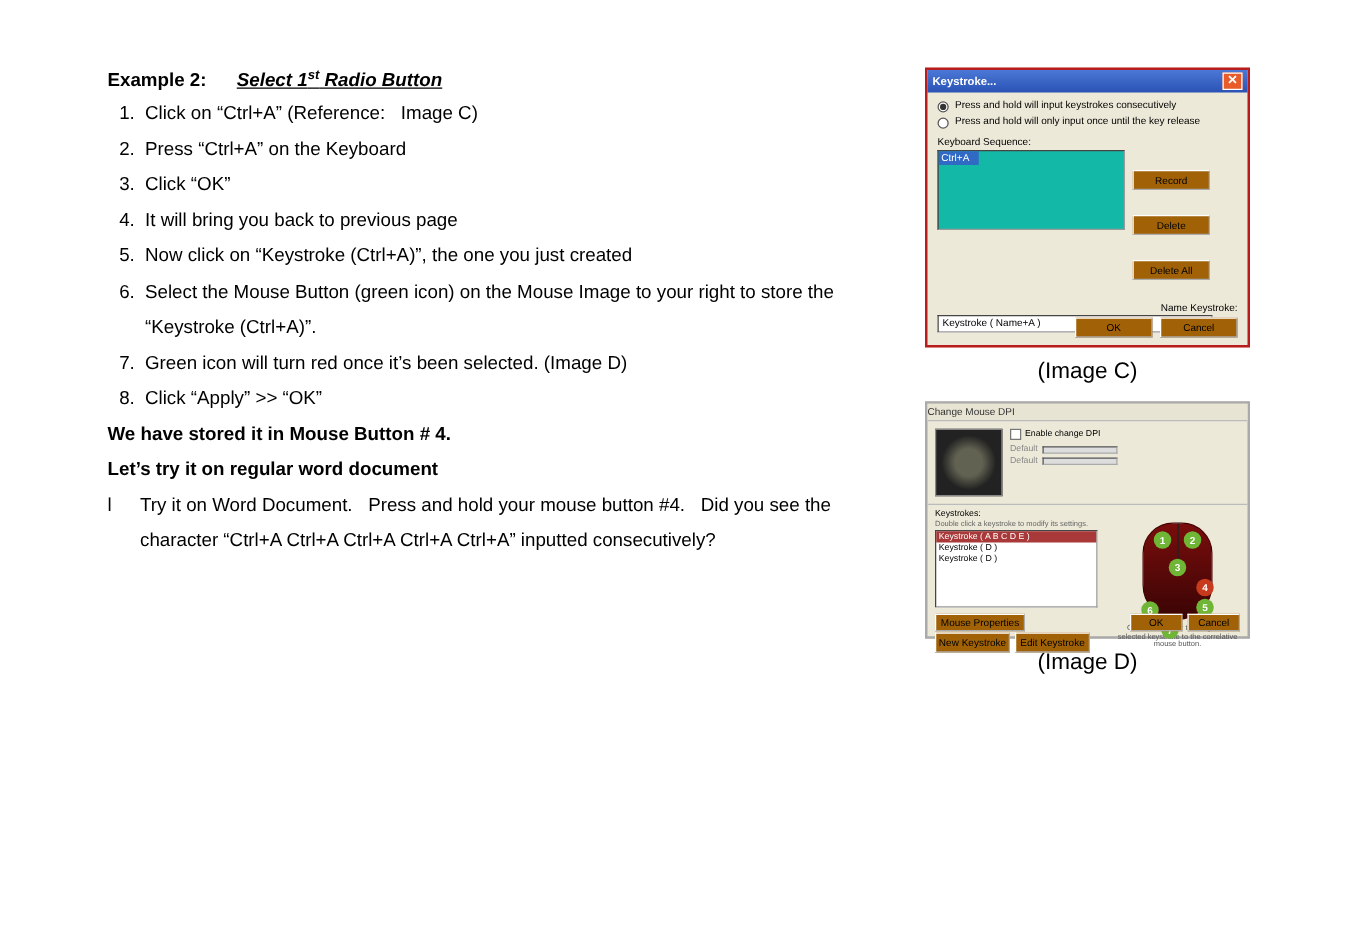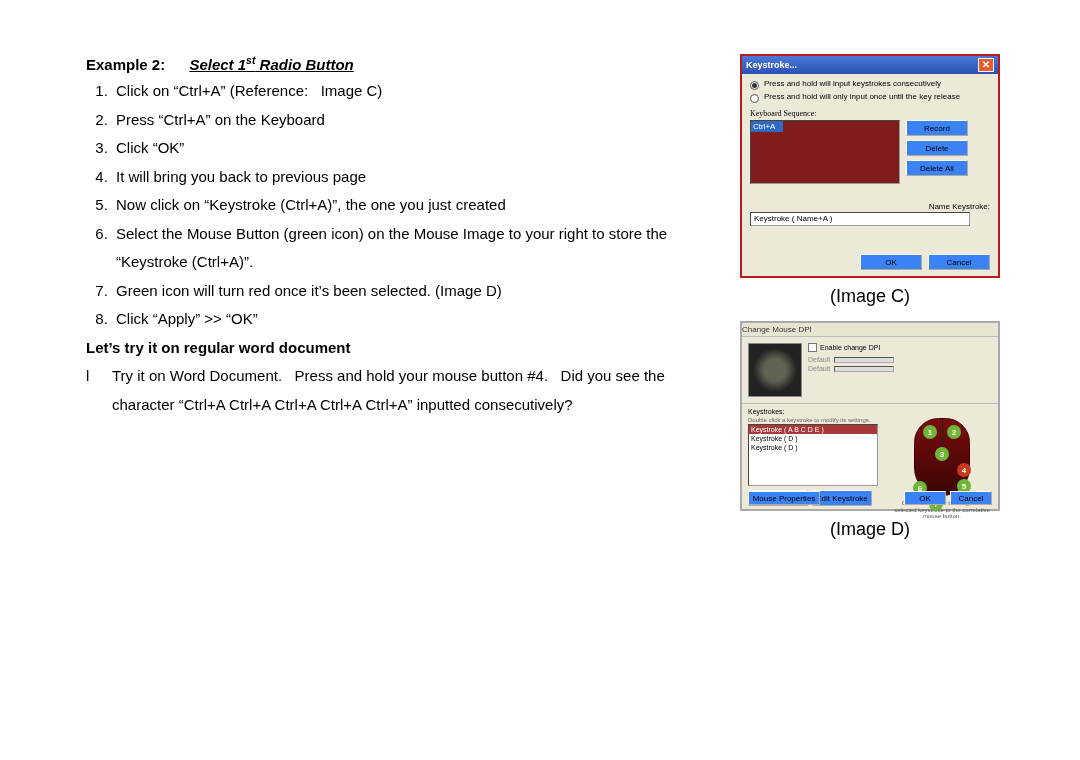--- a/index.html
+++ b/index.html
@@ -60,7 +60,7 @@
     .radio-row { display: flex; align-items: flex-start; margin-bottom: 3px; line-height: 1.1; }
     .radio { width: 9px; height: 9px; border: 1px solid #555; border-radius: 50%; margin-right: 5px; margin-top: 1px; flex-shrink: 0; background: #fff; position: relative; }
     .radio.sel::after { content:""; position:absolute; width:5px; height:5px; background:#333; border-radius:50%; top:1px; left:1px; }
-    .kbseq-lbl { margin: 6px 0 2px 0; font-family: Liberation Serif, serif; }
+    .kbseq-lbl { margin: 6px 0 2px 0; }
     .seq-row { display: flex; gap: 6px; }
     .seq-box { width: 150px; height: 64px; background:#7f1d1d; border:1px inset #999; }
     .seq-box .hl { background:#316ac5; color:#fff; font-size:8px; padding:1px 2px; width:32px; }

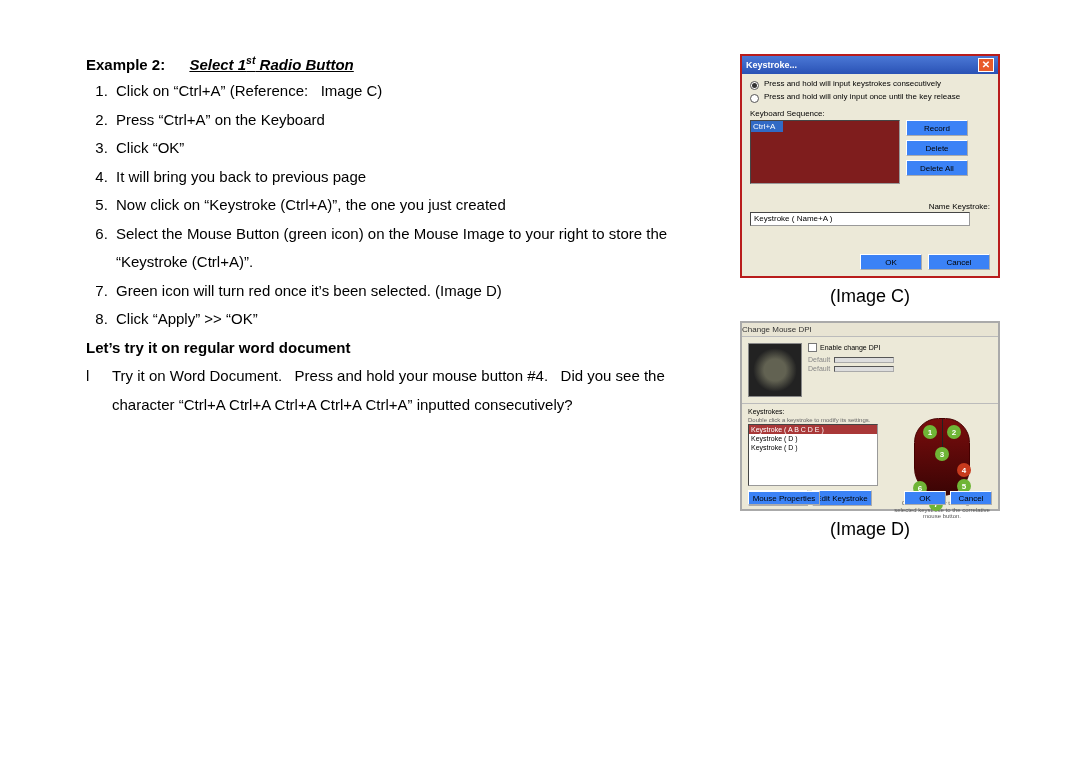--- a/index.html
+++ b/index.html
@@ -62,7 +62,7 @@
     .radio.sel::after { content:""; position:absolute; width:5px; height:5px; background:#333; border-radius:50%; top:1px; left:1px; }
     .kbseq-lbl { margin: 6px 0 2px 0; }
     .seq-row { display: flex; gap: 6px; }
-    .seq-box { width: 150px; height: 64px; background:#7f1d1d; border:1px inset #999; }
+    .seq-box { width: 150px; height: 64px; background:#14b8a6; border:1px inset #999; }
     .seq-box .hl { background:#316ac5; color:#fff; font-size:8px; padding:1px 2px; width:32px; }
     .btn-col { display:flex; flex-direction:column; gap:4px; }
     .winbtn { width: 62px; height: 16px; background:#3b82f6; border:1px outset #fff; font-size:8px; display:flex; align-items:center; justify-content:center; }

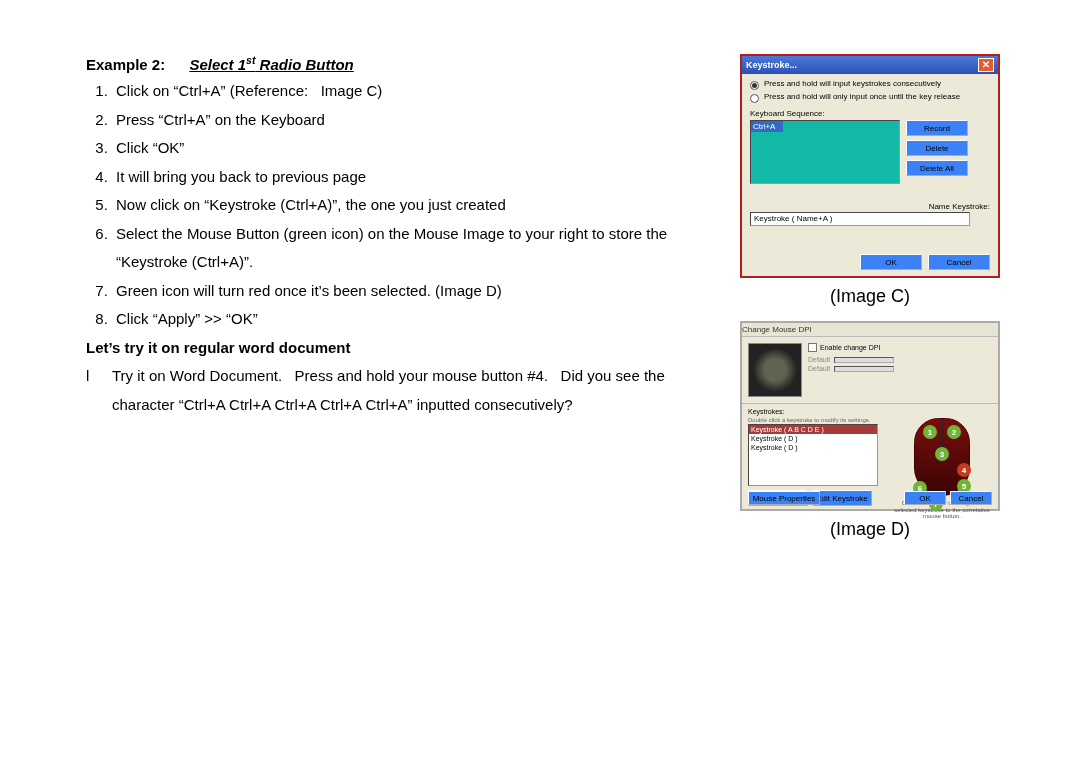--- a/index.html
+++ b/index.html
@@ -65,7 +65,7 @@
     .seq-box { width: 150px; height: 64px; background:#14b8a6; border:1px inset #999; }
     .seq-box .hl { background:#316ac5; color:#fff; font-size:8px; padding:1px 2px; width:32px; }
     .btn-col { display:flex; flex-direction:column; gap:4px; }
-    .winbtn { width: 62px; height: 16px; background:#3b82f6; border:1px outset #fff; font-size:8px; display:flex; align-items:center; justify-content:center; }
+    .winbtn { width: 62px; height: 16px; background:#a16207; border:1px outset #fff; font-size:8px; display:flex; align-items:center; justify-content:center;margin-top:16px; }
     .nkr-lbl { margin-top: 18px; text-align: right; }
     .nkr-field { width: 220px; height: 14px; background:#fff; border:1px inset #999; padding:1px 3px; font-size:8px; margin-top:1px; }
     .bottom-btns { position:absolute; bottom:6px; right:8px; display:flex; gap:6px; }

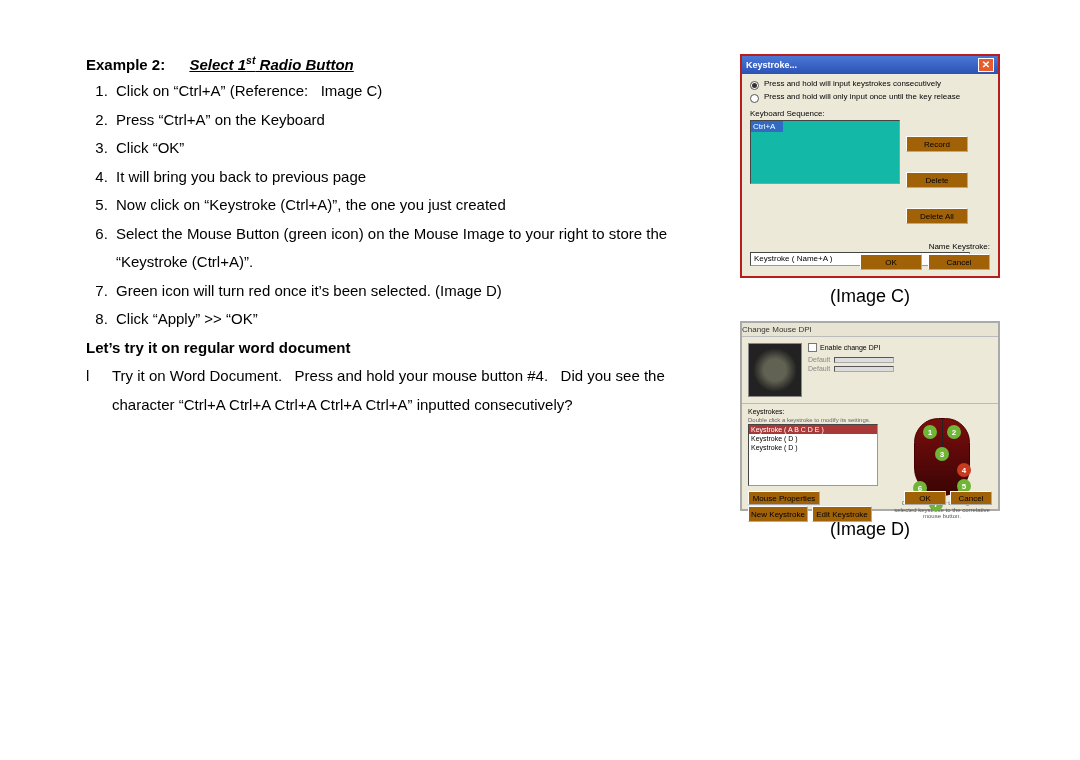--- a/index.html
+++ b/index.html
@@ -133,6 +133,7 @@
     <li>Green icon will turn red once it’s been selected. (Image D)</li>
     <li>Click “Apply” &gt;&gt; “OK”</li>
   </ol>
+  <div class="bold-line">We have stored it in Mouse Button # 4.</div>
   <div class="bold-line">Let’s try it on regular word document</div>
   <div class="bullet-row">
     <div class="marker">l</div>

